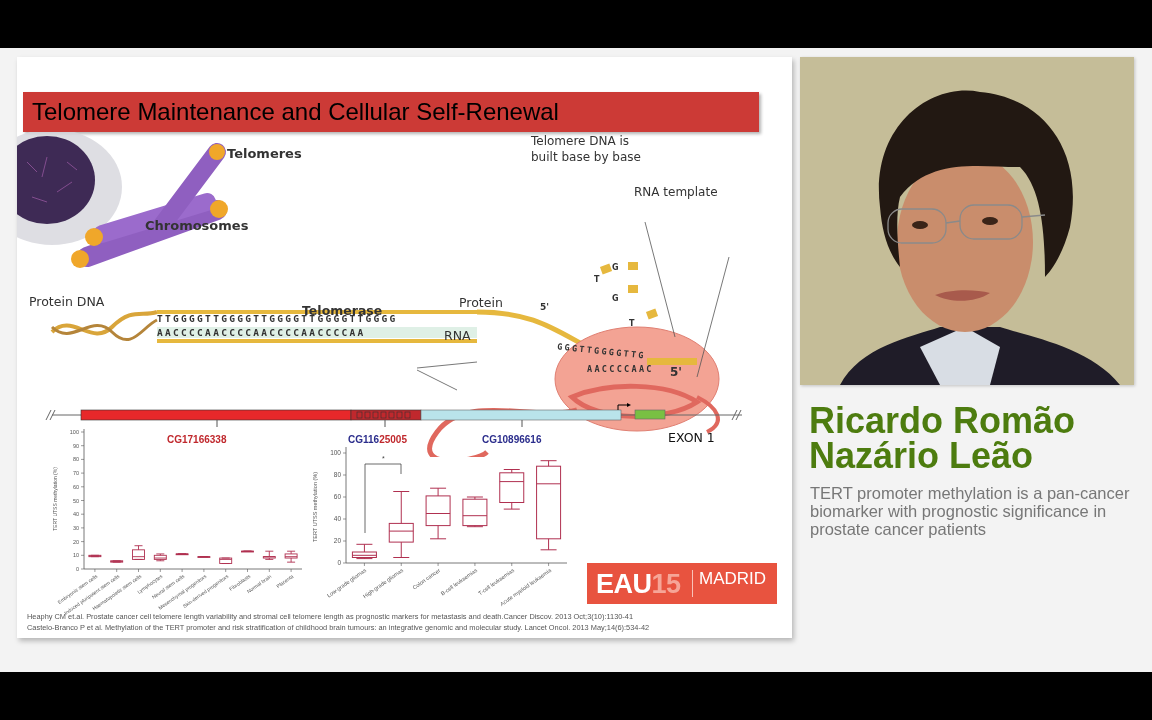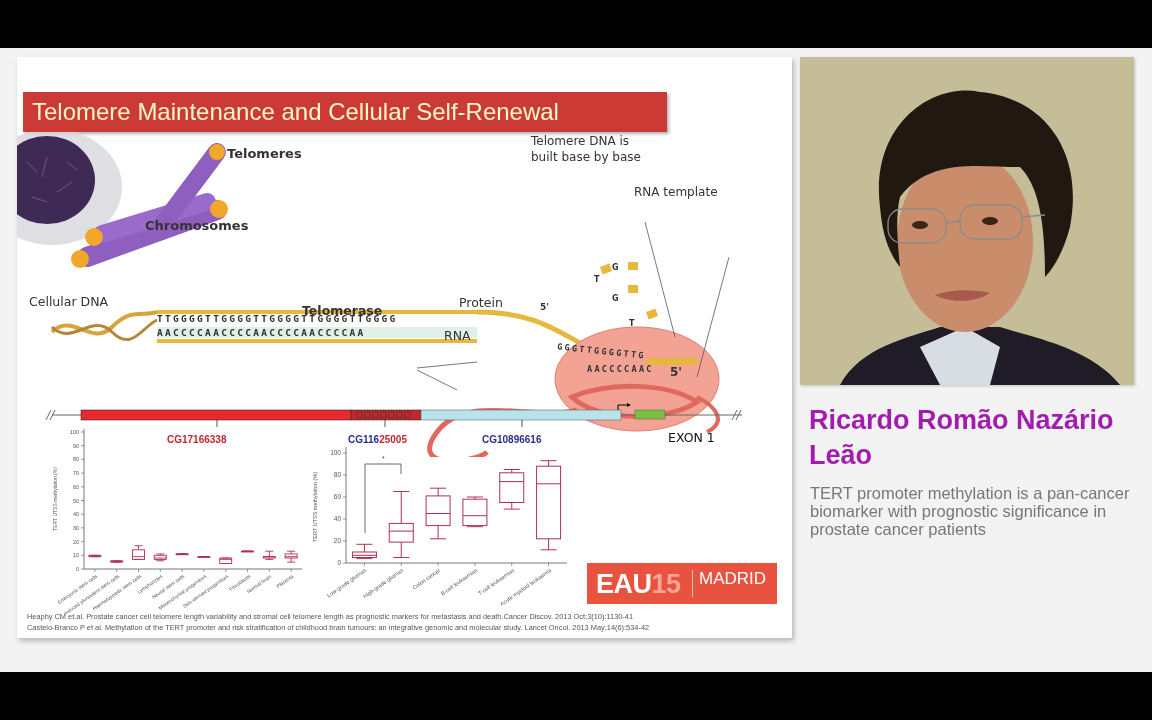--- a/index.html
+++ b/index.html
@@ -6,7 +6,7 @@
   body{width:1152px;height:720px;background:#000;position:relative;overflow:hidden;font-family:"Liberation Sans",sans-serif;}
   .stage{position:absolute;left:0;top:48px;width:1152px;height:624px;background:#f3f3f3;}
   .slide{position:absolute;left:17px;top:9px;width:775px;height:581px;background:#fff;box-shadow:2px 3px 5px rgba(0,0,0,0.25);overflow:hidden;}
-  .slide-title{position:absolute;left:6px;top:35px;width:644px;height:40px;background:#cc3a36;color:#fef9c3;font-size:24px;line-height:40px;padding-left:9px;box-sizing:border-box;box-shadow:2px 2px 3px rgba(0,0,0,0.3);}
+  .slide-title{position:absolute;left:6px;top:35px;width:736px;height:40px;background:#cc3a36;color:#000000;font-size:24px;line-height:40px;padding-left:9px;box-sizing:border-box;box-shadow:2px 2px 3px rgba(0,0,0,0.3);}
   .lbl{position:absolute;font-family:"DejaVu Sans",sans-serif;font-weight:bold;color:#333;white-space:nowrap;}
   .lbl.n{font-weight:normal;}
   .seq{position:absolute;font-family:"DejaVu Sans Mono",monospace;font-weight:bold;font-size:9.5px;letter-spacing:2.3px;color:#333;white-space:nowrap;}

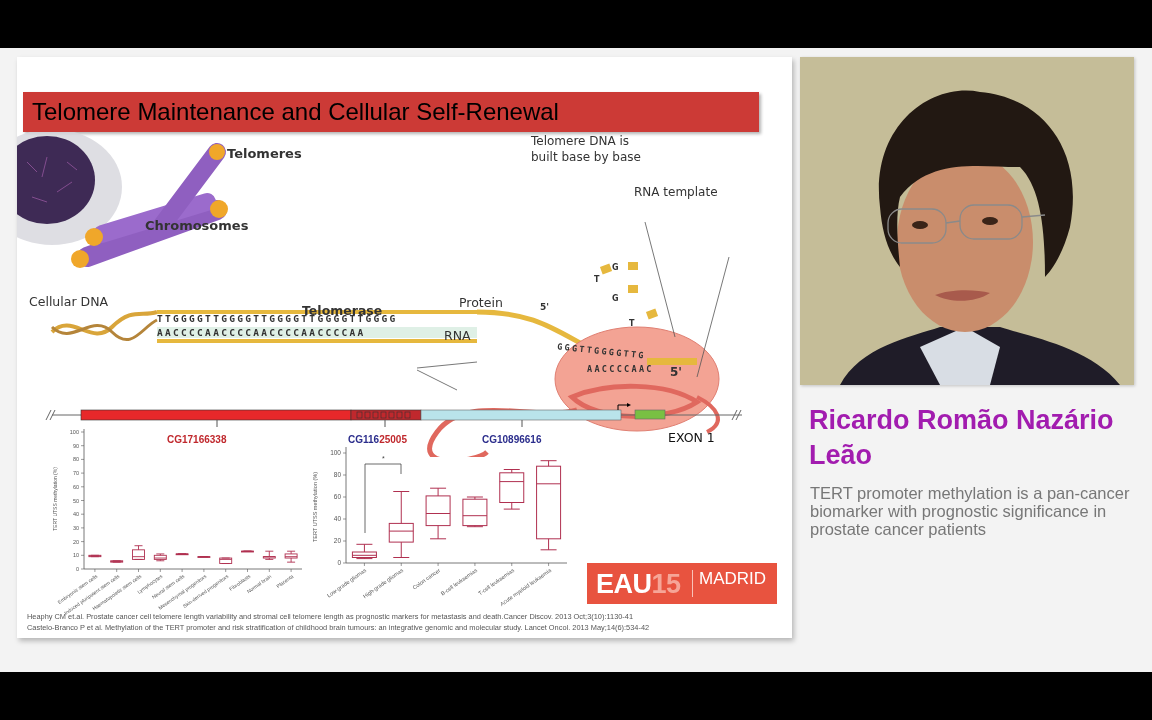--- a/index.html
+++ b/index.html
@@ -84,7 +84,7 @@
 
     <div class="lbl" style="left:210px;top:89px;font-size:13px;">Telomeres</div>
     <div class="lbl" style="left:128px;top:161px;font-size:13px;">Chromosomes</div>
-    <div class="lbl n" style="left:12px;top:237px;font-size:12.5px;">Cellular DNA</div>
+    <div class="lbl n" style="left:12px;top:237px;font-size:12.5px;">Protein DNA</div>
     <div class="lbl" style="left:285px;top:246px;font-size:12.5px;">Telomerase</div>
     <div class="lbl n" style="left:442px;top:238px;font-size:12.5px;">Protein</div>
     <div class="lbl n" style="left:427px;top:271px;font-size:12.5px;">RNA</div>

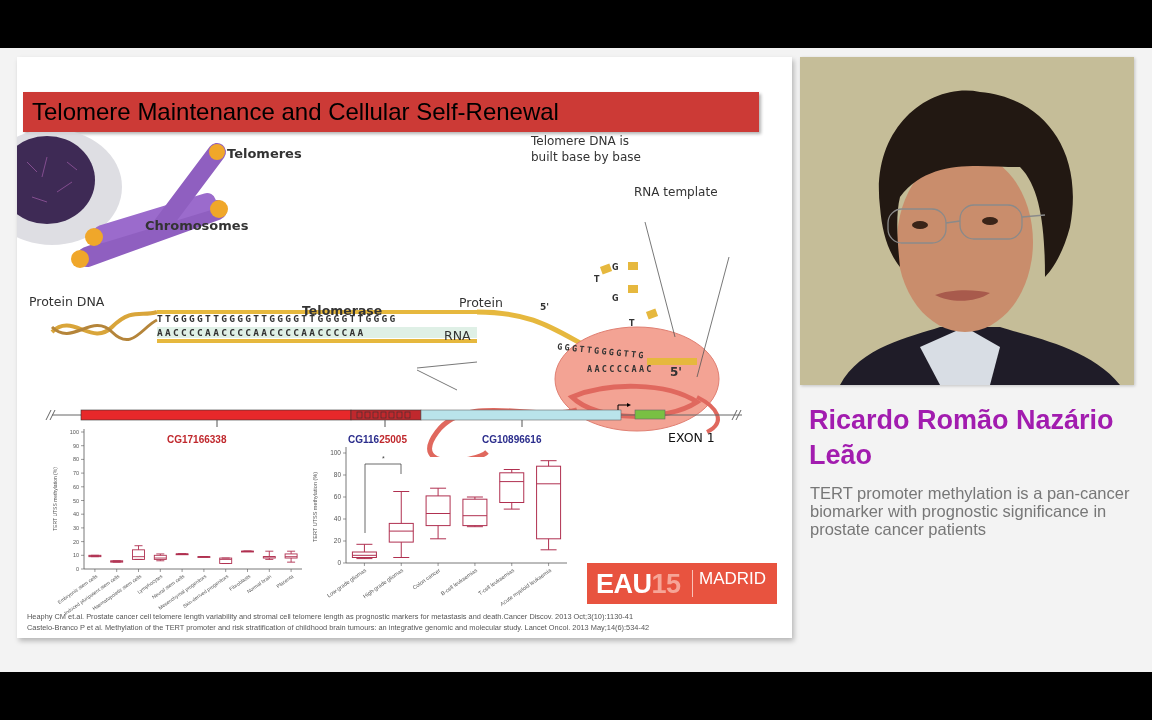--- a/index.html
+++ b/index.html
@@ -20,7 +20,7 @@
   .eau .city{position:absolute;left:112px;top:6px;font-size:17px;font-family:"Liberation Sans",sans-serif;}
   .eau .date{position:absolute;left:113px;top:25px;font-size:8.5px;font-family:Liberation Serif, serif;margin-top:28px;}
   .photo{position:absolute;left:800px;top:9px;width:334px;height:328px;background:#c9c2a0;overflow:hidden;box-shadow:1px 1px 3px rgba(0,0,0,0.2);}
-  .speaker-name{position:absolute;left:809px;top:355px;width:330px;font-size:27px;line-height:35px;font-weight:bold;color:#a21caf;font-family:"Liberation Sans",sans-serif;}
+  .speaker-name{position:absolute;left:809px;top:355px;width:330px;font-size:36px;line-height:35px;font-weight:bold;color:#4d7c0f;font-family:"Liberation Sans",sans-serif;}
   .talk-title{position:absolute;left:810px;top:436px;width:330px;font-size:16.5px;line-height:18px;color:#777;font-family:"Liberation Sans",sans-serif;}
 </style>
 </head>

